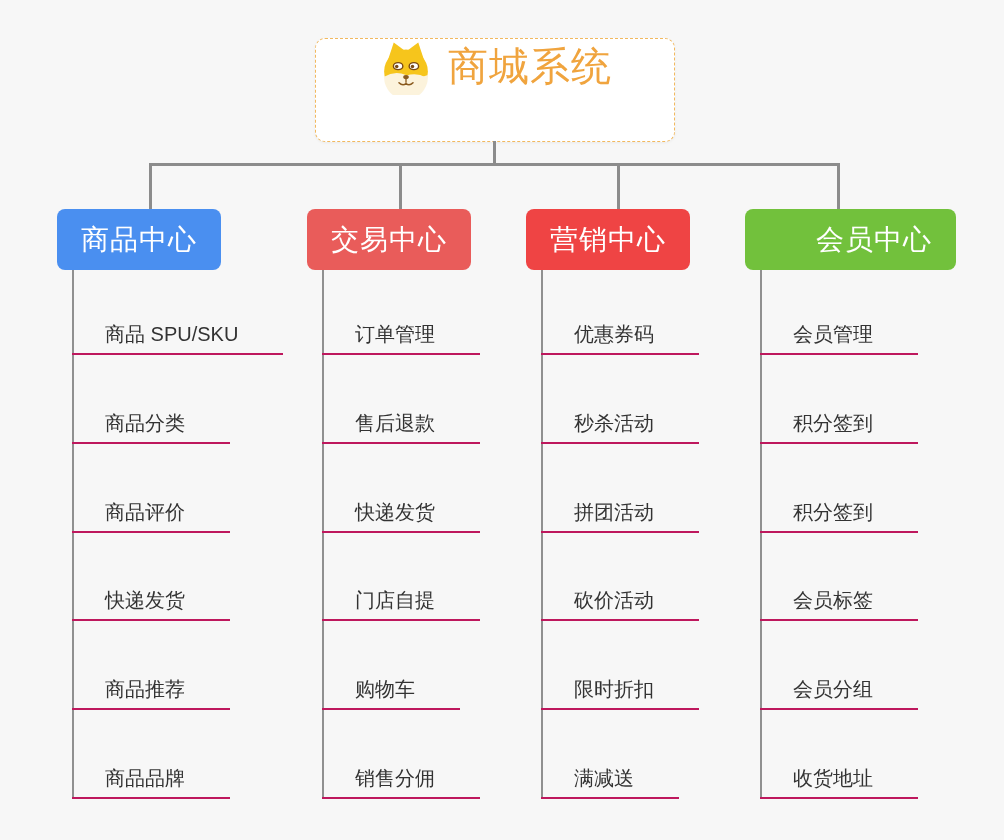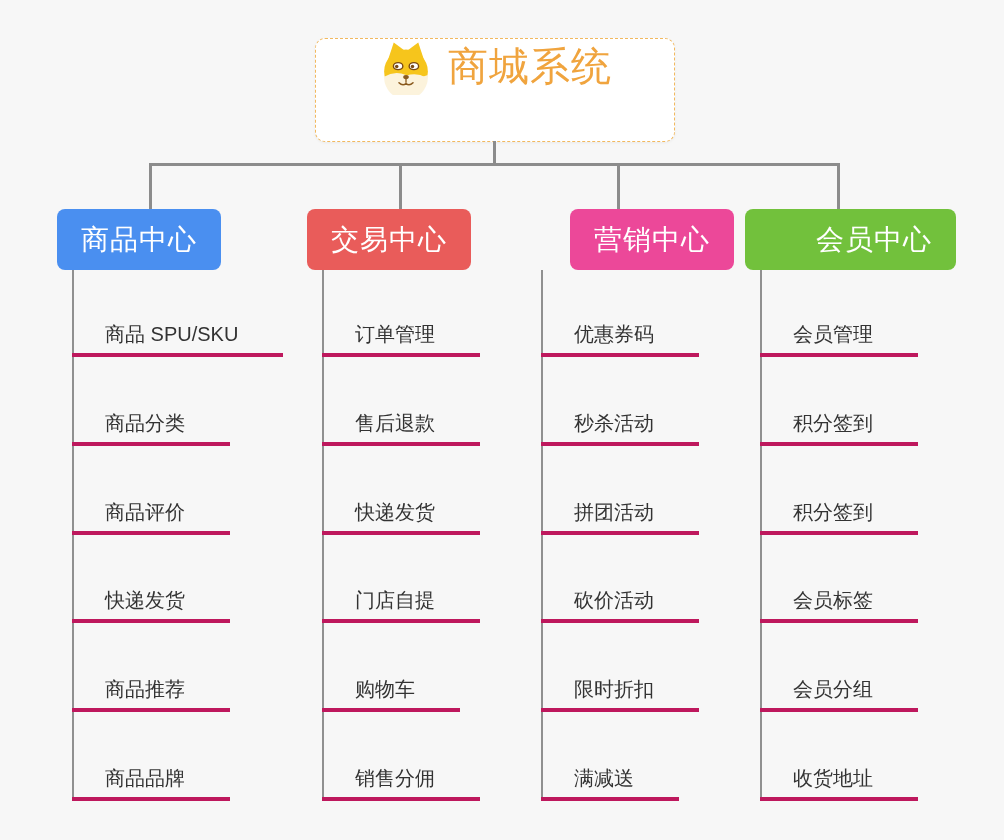--- a/index.html
+++ b/index.html
@@ -33,7 +33,7 @@
   }
   .branch.c0{left:57px;background:#4a8ff0;}
   .branch.c1{left:307px;background:#e95c5a;}
-  .branch.c2{left:526px;background:#ec4899;margin-left:44px;}
+  .branch.c2{left:526px;background:#ef4444;}
   .branch.c3{left:745px;background:#72c13c;padding-left:47px;}
   
   .leaf{

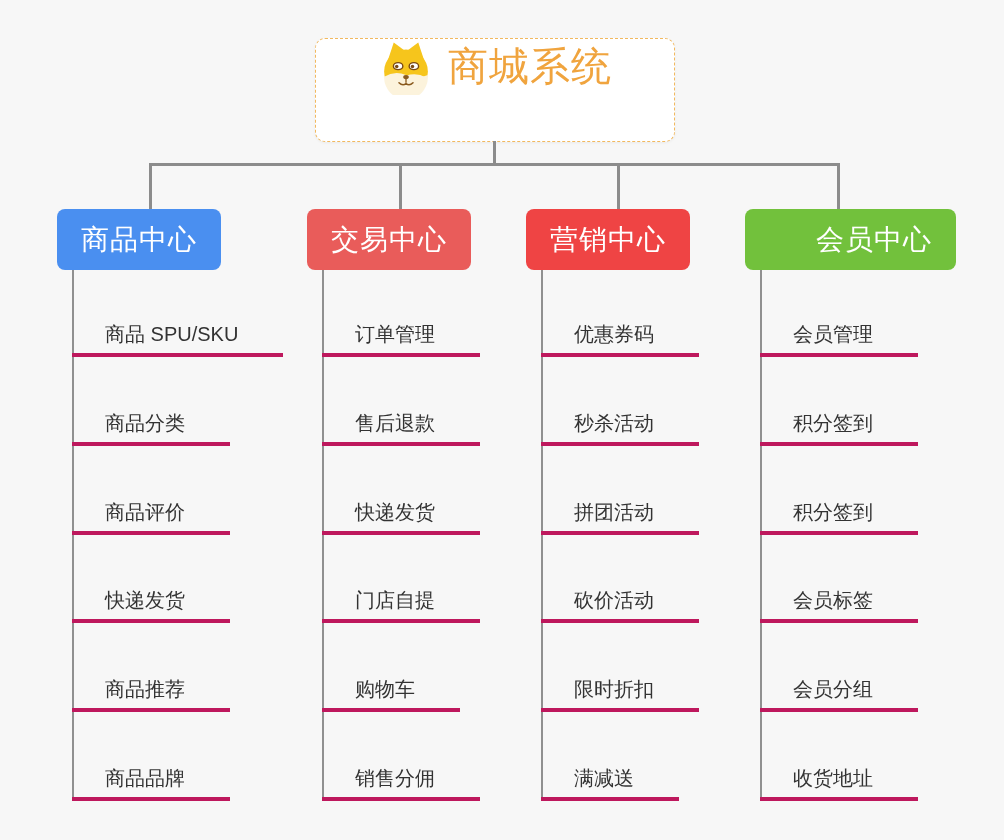--- a/index.html
+++ b/index.html
@@ -39,7 +39,7 @@
   .leaf{
     position:absolute;
     padding:0 45px 7px 33px;
-    border-bottom:4px solid #be185d;
+    border-bottom:2px solid #be185d;
     font-size:20px;line-height:23px;color:#333333;white-space:nowrap;
   }
   .leaf.c0{left:72px}.leaf.c1{left:322px}.leaf.c2{left:541px}.leaf.c3{left:760px}

